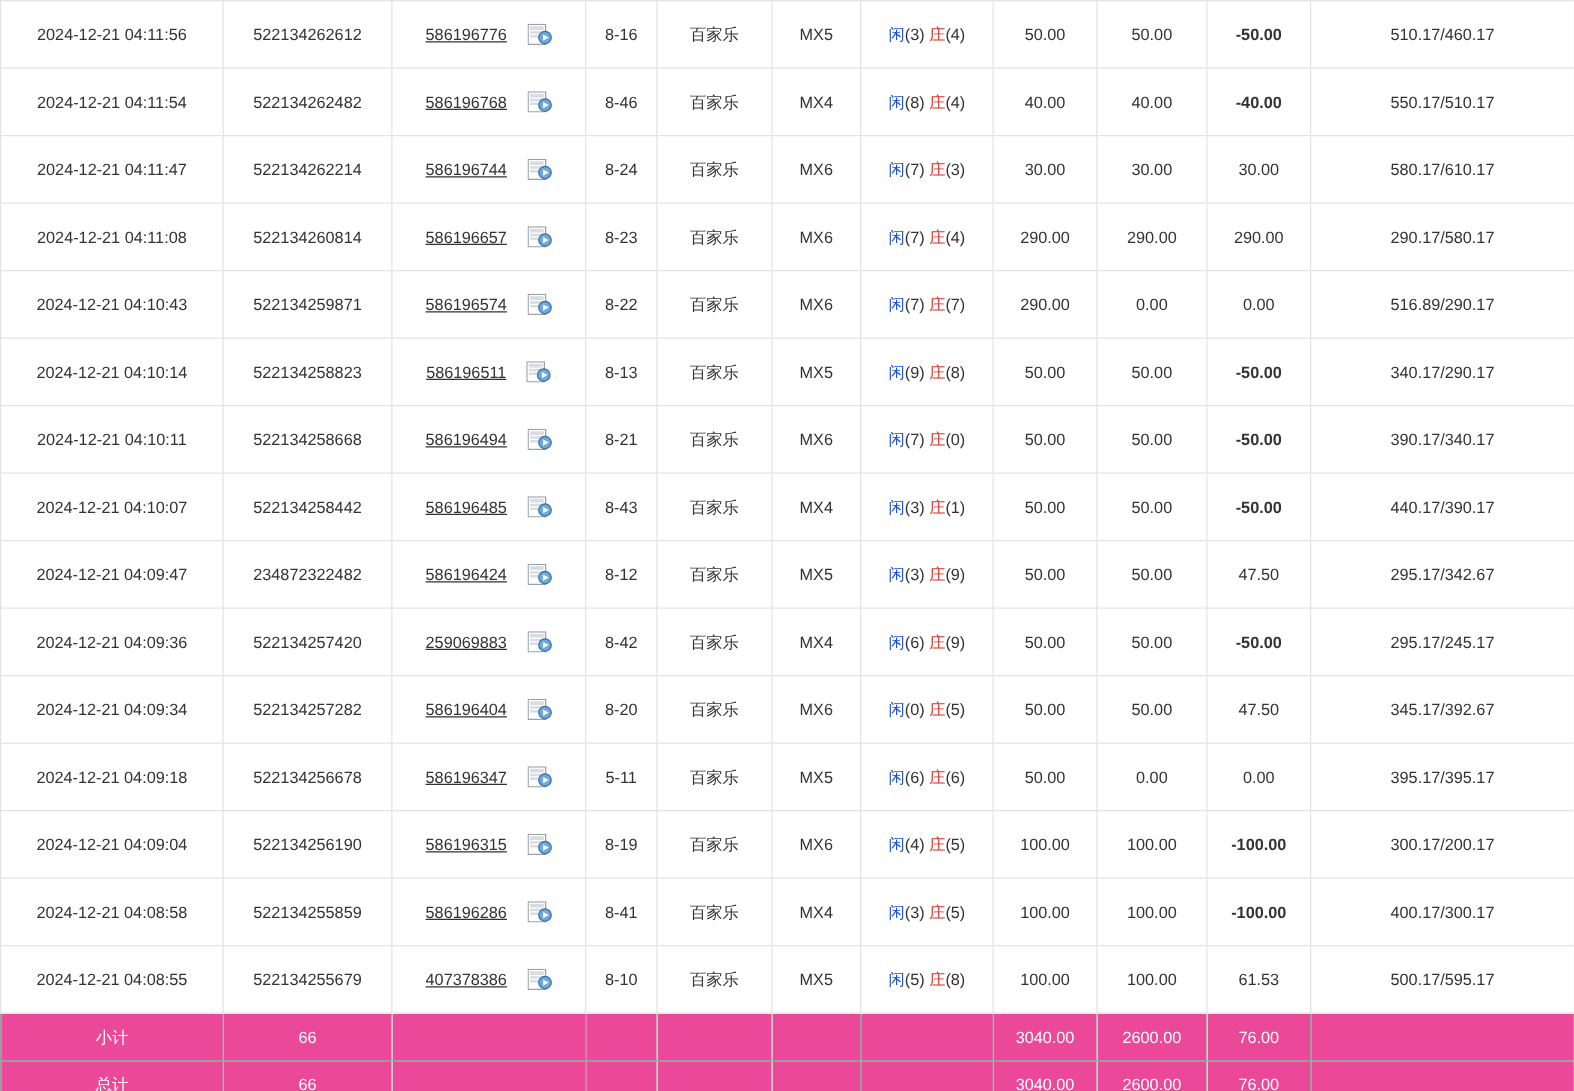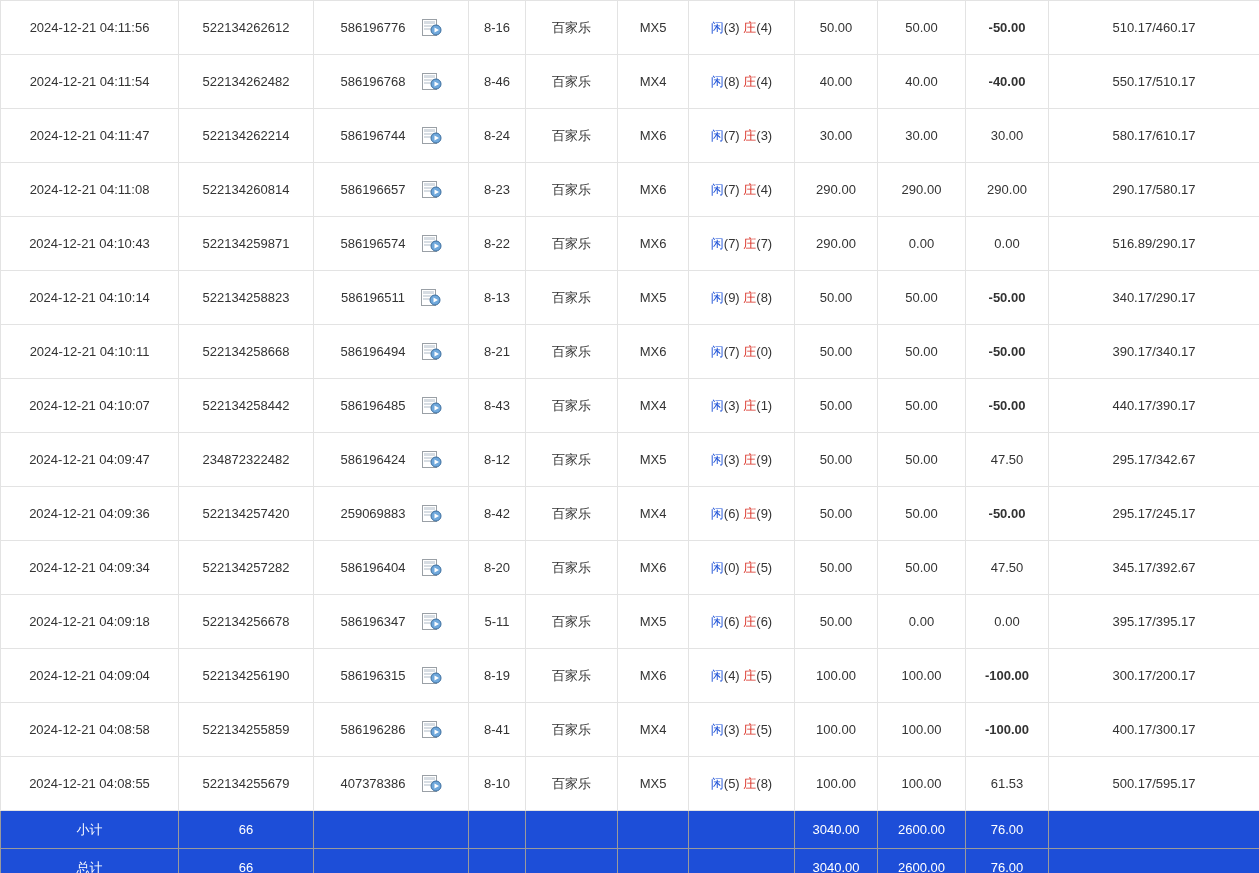--- a/index.html
+++ b/index.html
@@ -52,6 +52,7 @@
     align-items: center;
     justify-content: flex-end;
     gap: 16px;
+    text-decoration: underline;
   }
   .video-icon {
     display: inline-block;

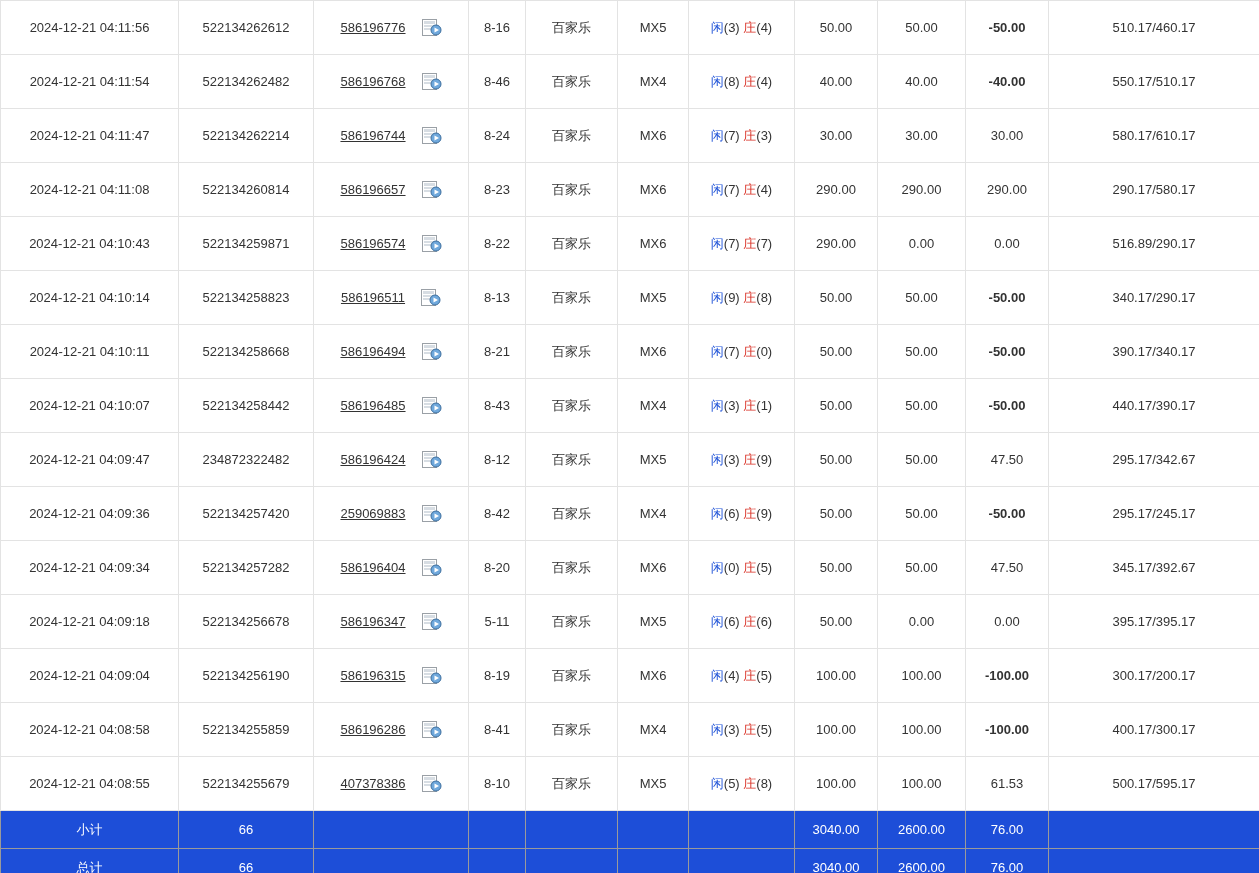--- a/index.html
+++ b/index.html
@@ -72,7 +72,7 @@
   .profit-pos { color: #333333; }
 
   tr.summary td {
-    background: #1d4ed8;
+    background: #ec4899;
     color: #ffffff;
     height: 37px;
     border: 1px solid #9a9a9a;

